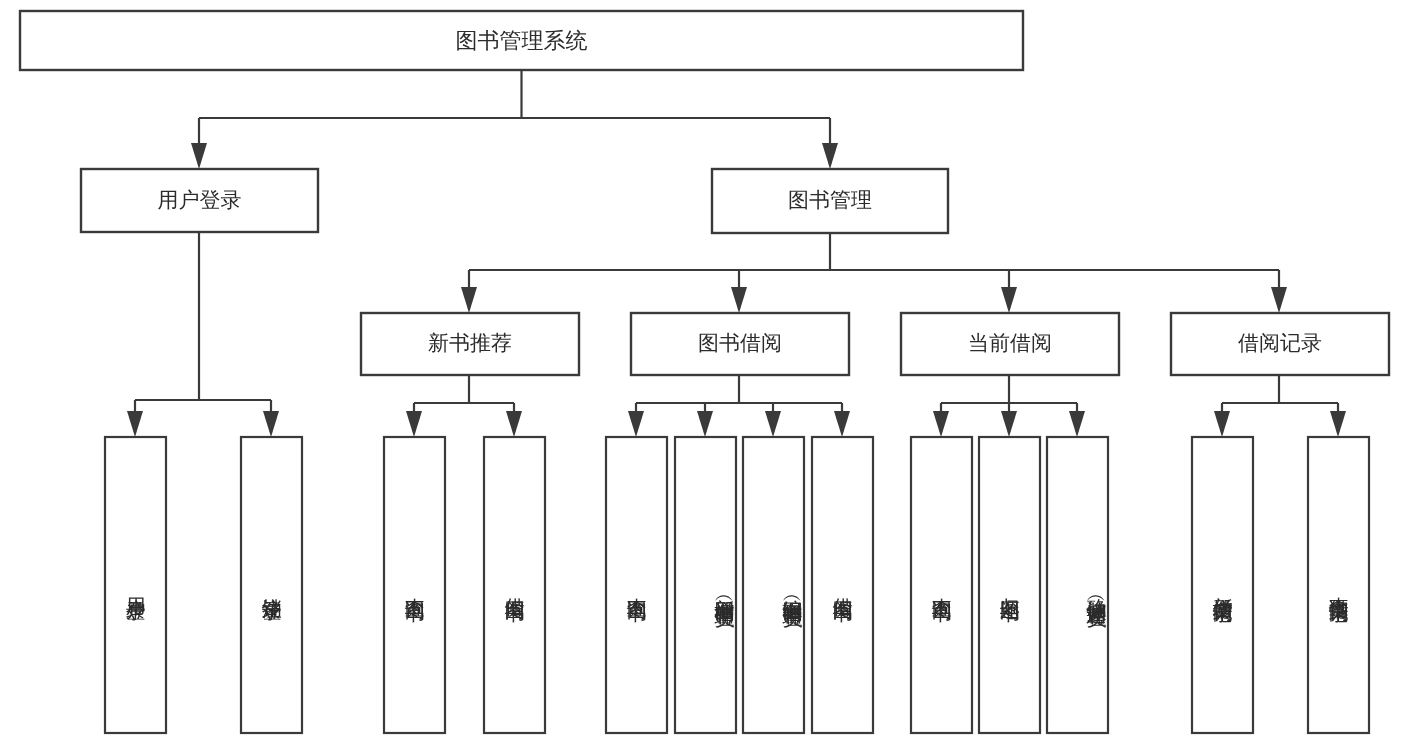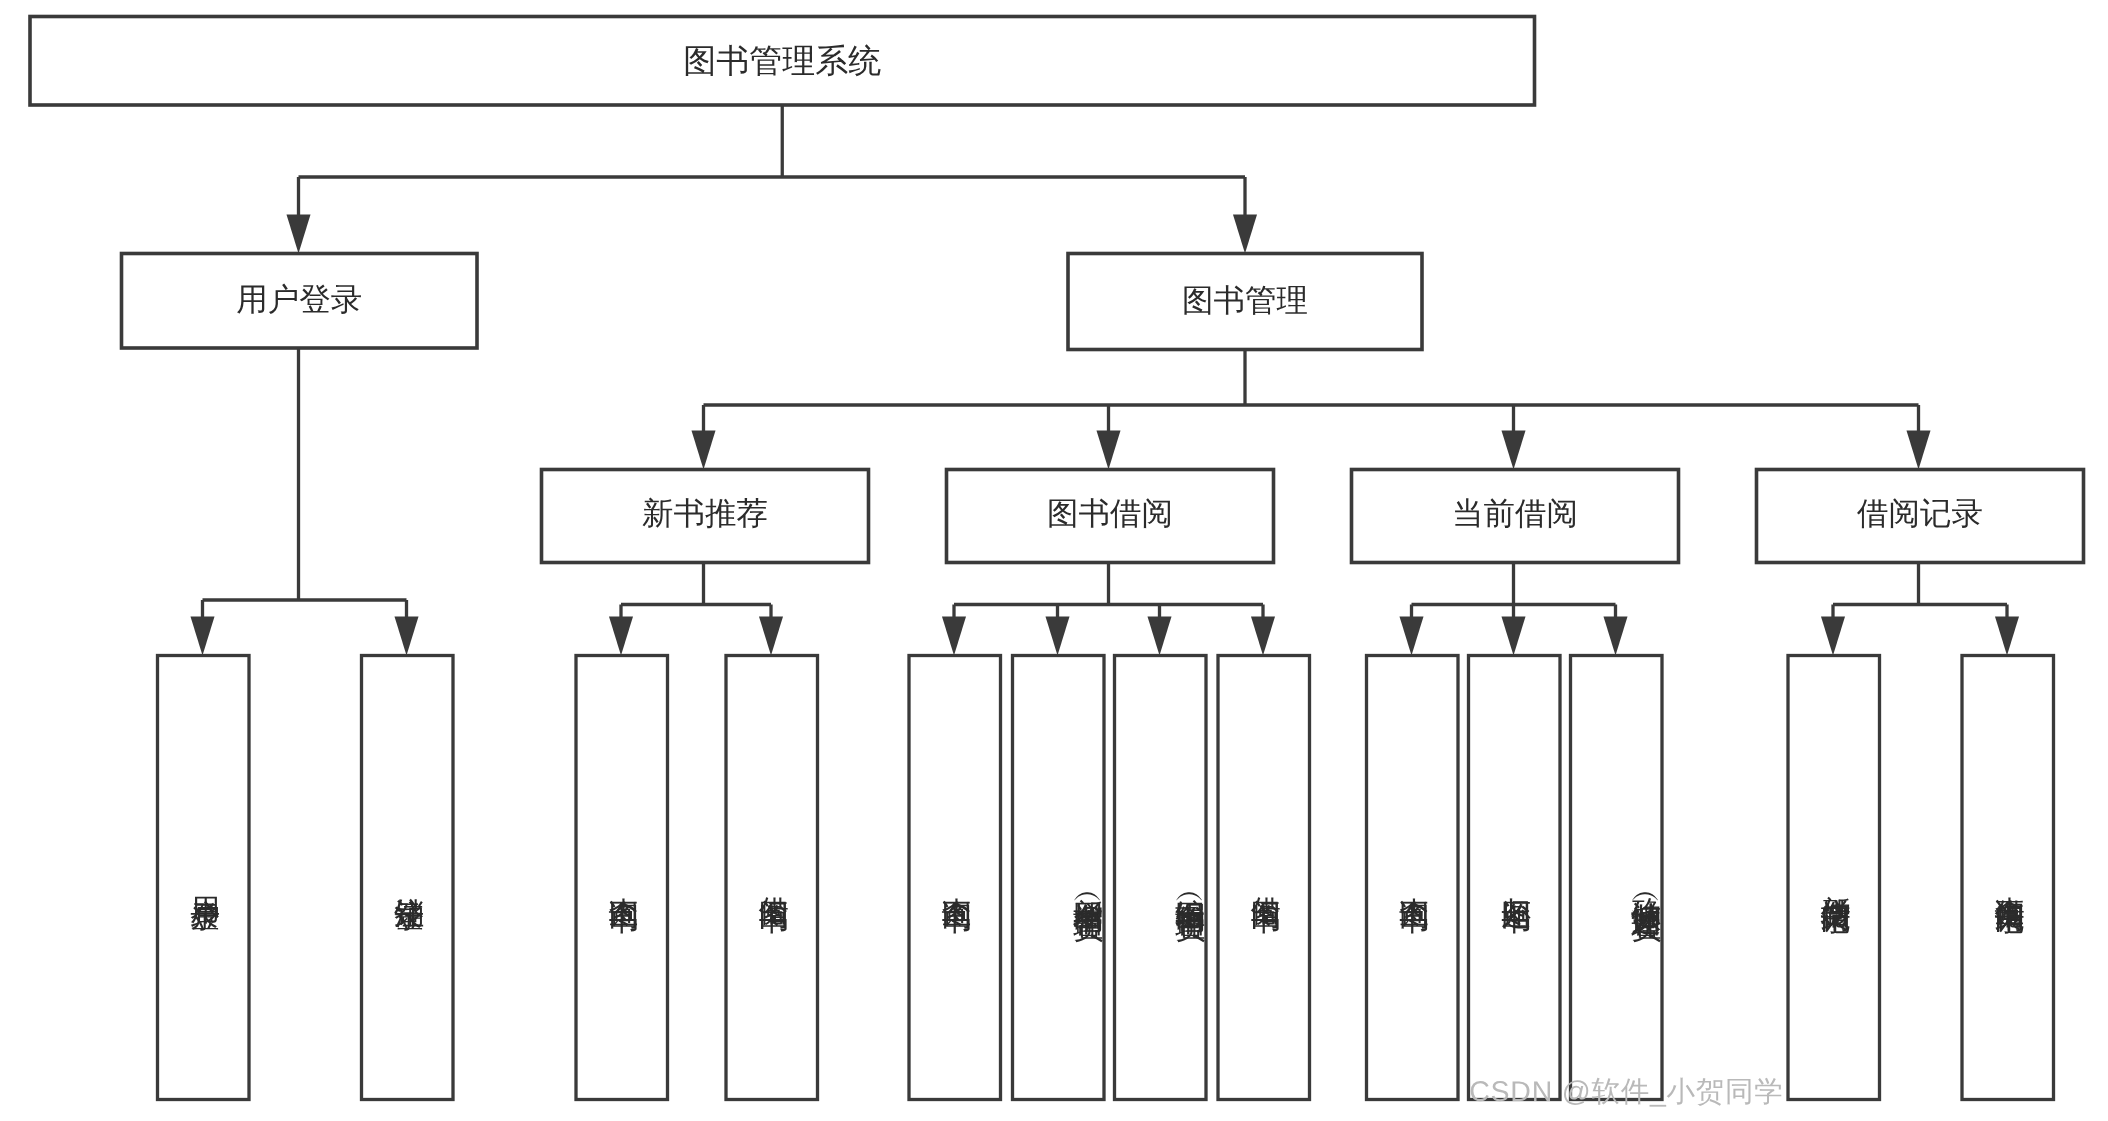--- a/index.html
+++ b/index.html
@@ -233,7 +233,6 @@
   <div class="leaf-label centered" style="left:1192px; top:437px; width:61px; height:296px;">新增借阅记录</div>
   <div class="leaf-label centered" style="left:1308px; top:437px; width:61px; height:296px;">查询借阅记录</div>
 
-  <div class="watermark">CSDN @软件_小贺同学</div>
 </div>
 
 </body></html>

